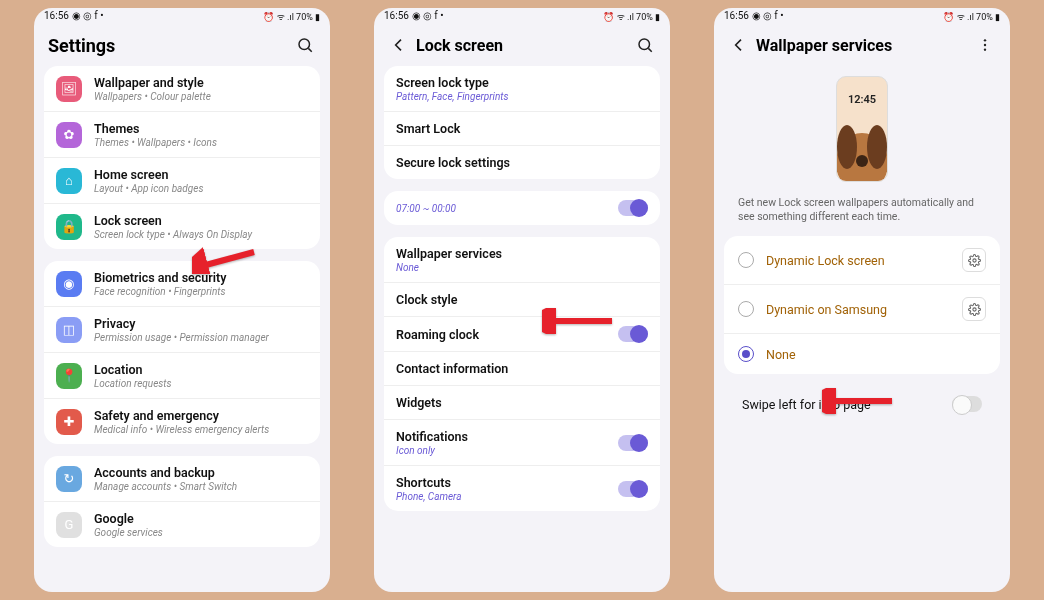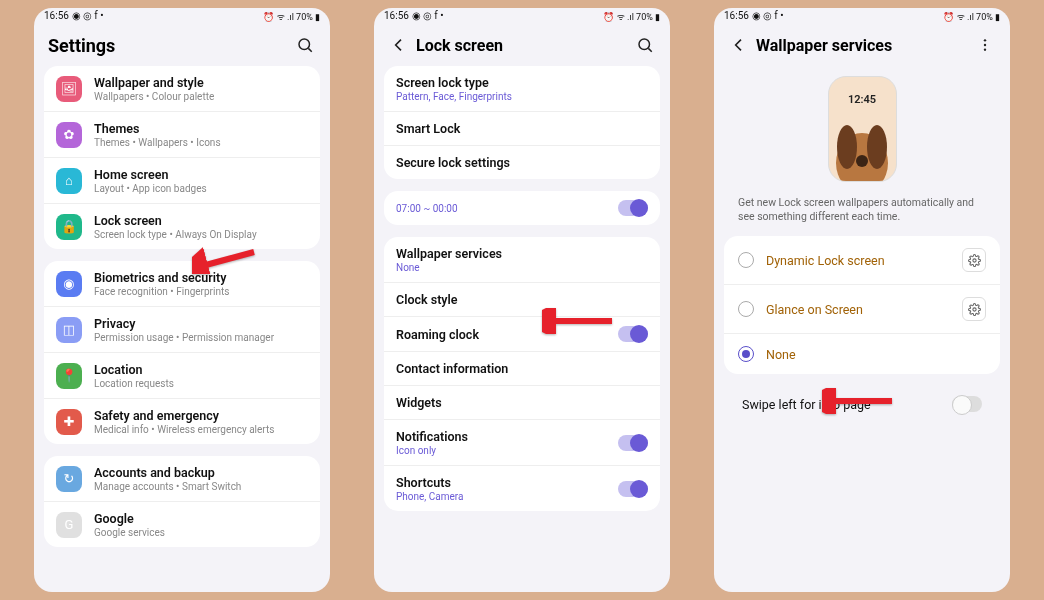--- a/index.html
+++ b/index.html
@@ -85,7 +85,7 @@
   }
   .li-text { flex: 1; min-width: 0; }
   .li-title { font-size: 12.5px; color: #111; font-weight: 600; line-height: 1.2; }
-  .li-sub { font-size: 10px; color: #888; margin-top: 1px; }
+  .li-sub { font-size: 10px; color: #888; margin-top: 1px; font-style: italic; }
   .li-sub.accent { color: #6a5ad6; }
   .toggle {
     width: 30px; height: 16px;

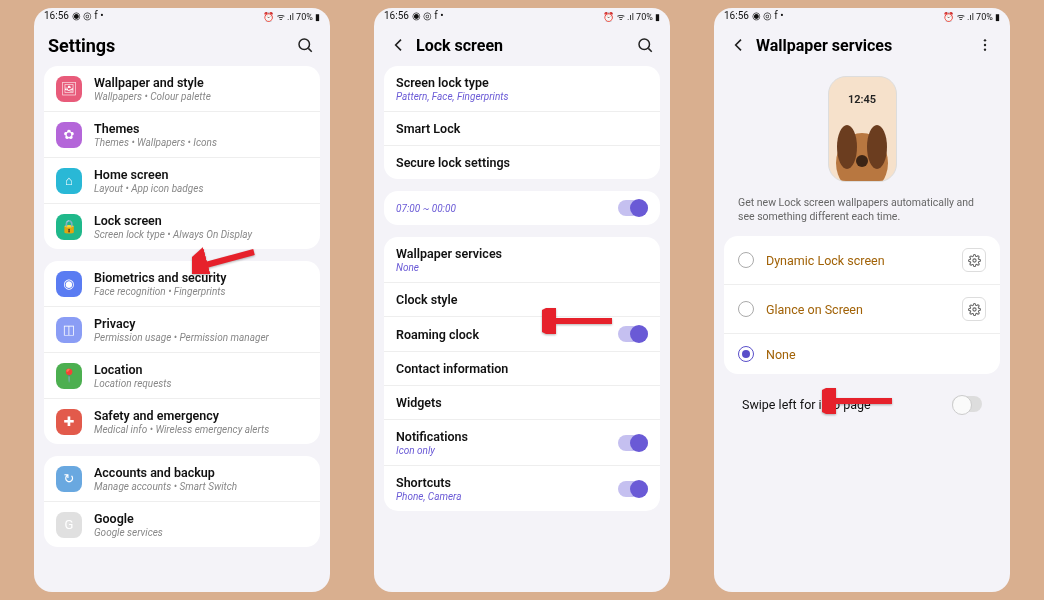--- a/index.html
+++ b/index.html
@@ -110,9 +110,9 @@
     display: flex; justify-content: center; padding: 10px 0 6px;
   }
   .phone-preview {
-    width: 69px; height: 106px;
+    width: 52px; height: 106px;
     background: #f6e1cb;
-    border-radius: 18px;
+    border-radius: 10px;
     border: 1px solid #ddd;
     position: relative;
     overflow: hidden;

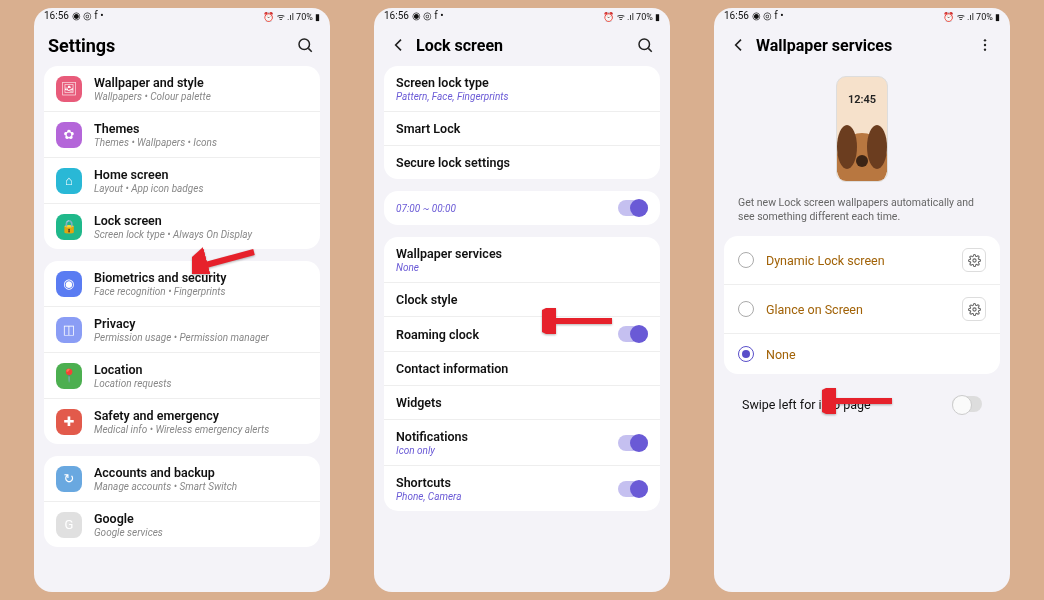--- a/index.html
+++ b/index.html
@@ -433,7 +433,7 @@
         </div>
         <div class="radio-row">
           <span class="radio"></span>
-          <span class="radio-label">Glance on Screen</span>
+          <span class="radio-label">Dynamic on Samsung</span>
           <span class="gear-btn">
             <svg width="13" height="13" viewBox="0 0 24 24" fill="none" stroke="#666" stroke-width="2">
               <circle cx="12" cy="12" r="3"></circle>

